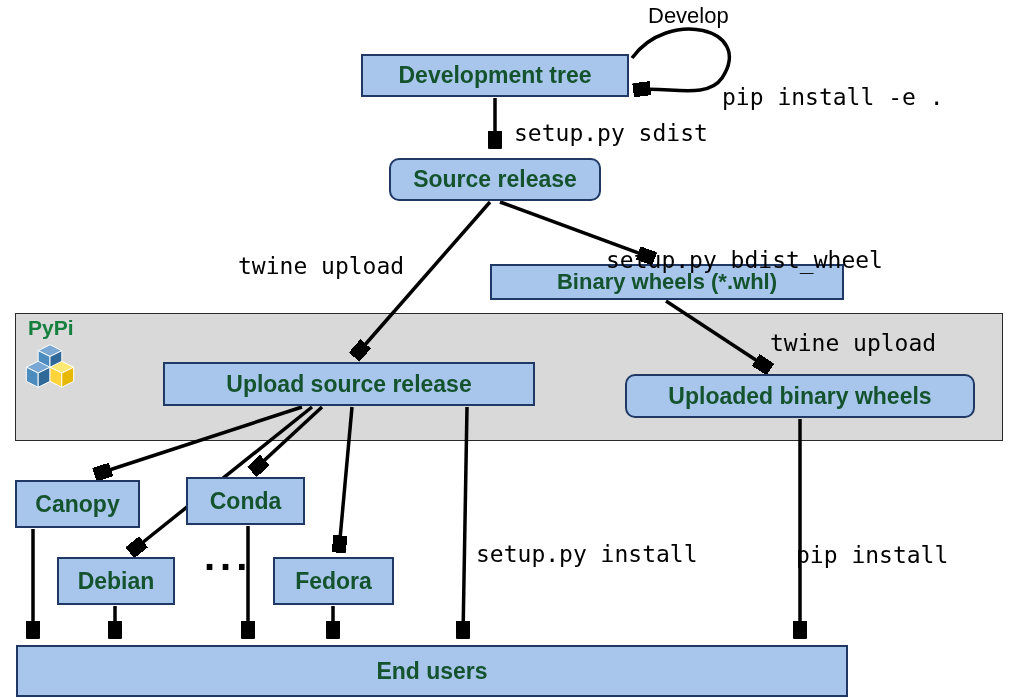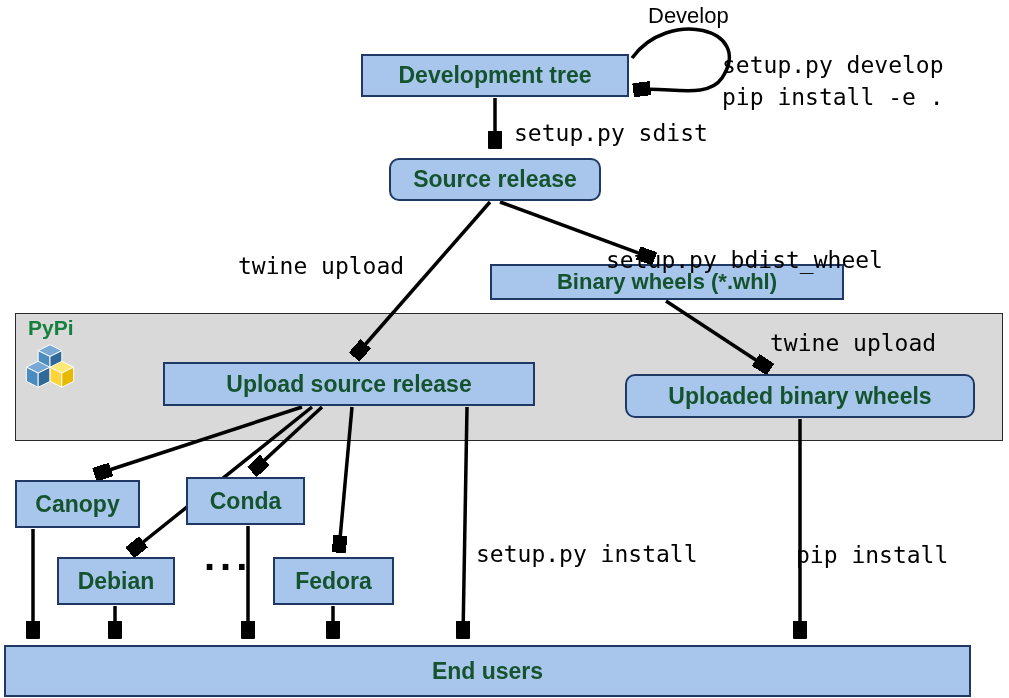--- a/index.html
+++ b/index.html
@@ -120,7 +120,6 @@
 
   <div class="plain" style="left:648px;top:3px;">Develop</div>
 
-  <div class="mono" style="left:722px;top:52px;">setup.py develop</div>
 
   <div class="mono" style="left:514px;top:120px;">setup.py sdist</div>
 

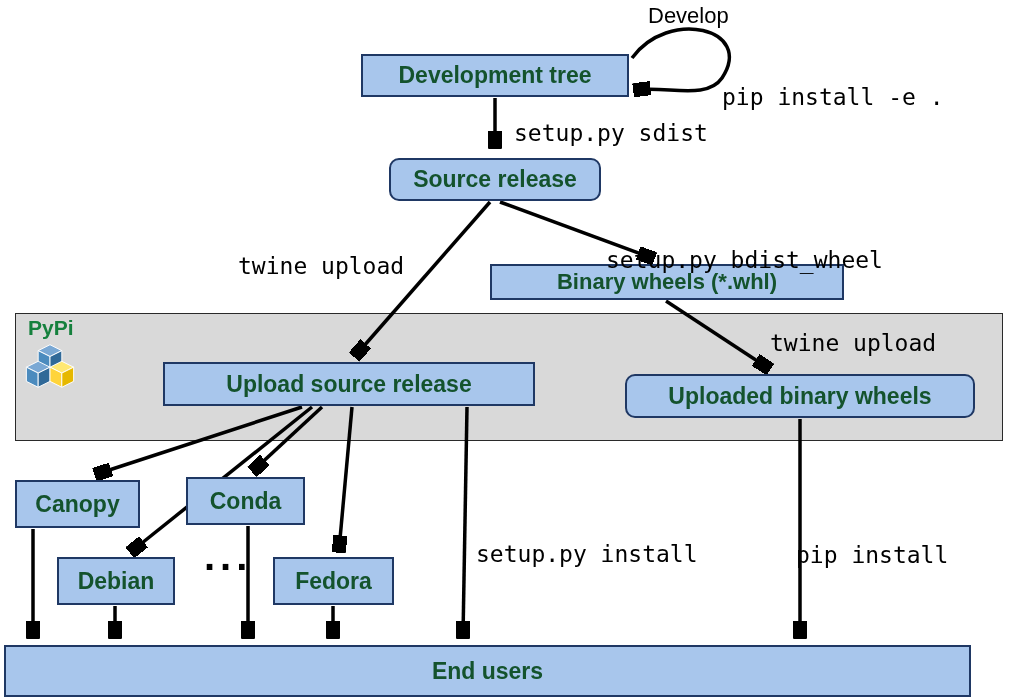--- a/index.html
+++ b/index.html
@@ -114,7 +114,7 @@
 
   <div class="node" style="left:273px;top:557px;width:121px;height:48px;">Fedora</div>
 
-  <div class="node" style="left:4px;top:645px;width:967px;height:52px;">End users</div>
+  <div class="node" style="left:16px;top:645px;width:832px;height:52px;">End users</div>
 
   <div class="dots">...</div>
 

